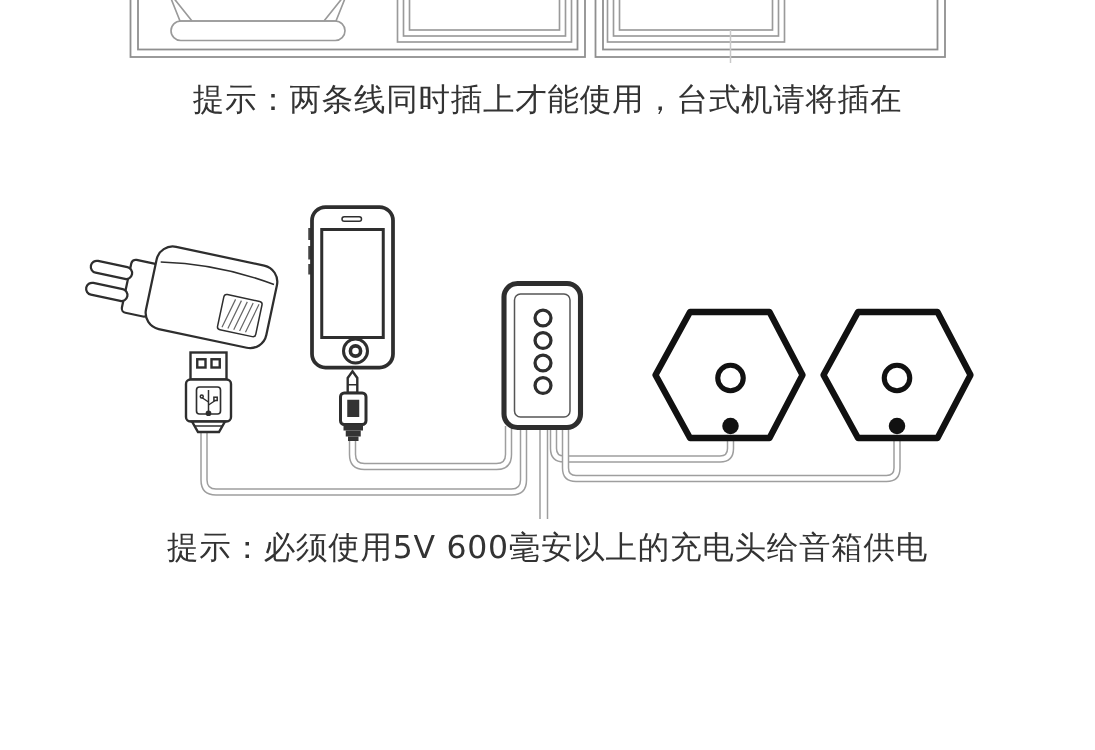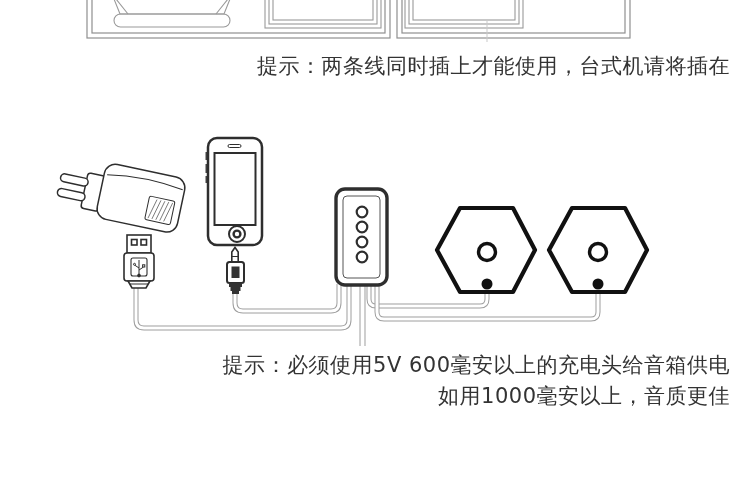--- a/index.html
+++ b/index.html
@@ -9,7 +9,7 @@
   }
   .art{position:absolute;left:0;top:0;}
   .tip{
-    position:absolute;left:0;width:730px;text-align:right;
+    position:absolute;left:0;width:730px;text-align:center;
     color:#333333;font-size:21px;font-weight:normal;letter-spacing:0.5px;
   }
   .tip-top{top:49px;line-height:34px;}

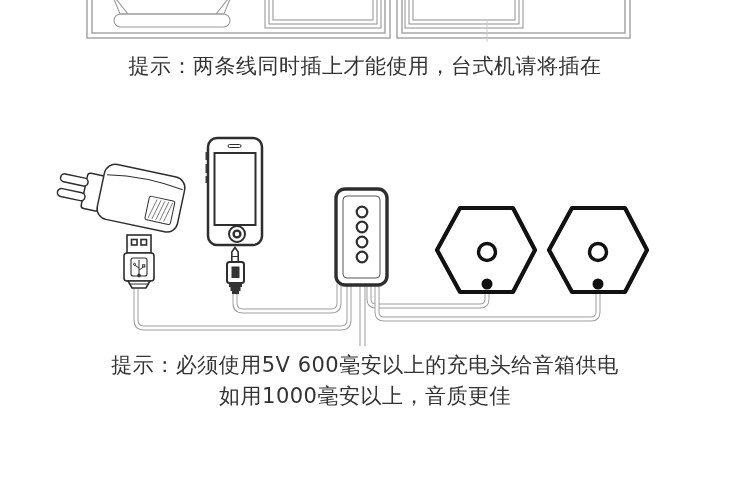--- a/index.html
+++ b/index.html
@@ -151,7 +151,6 @@
 
   <div class="tip tip-bottom">
     <div>提示：必须使用5V 600毫安以上的充电头给音箱供电</div>
-    <div>如用1000毫安以上，音质更佳</div>
   </div>
 
 </div>

